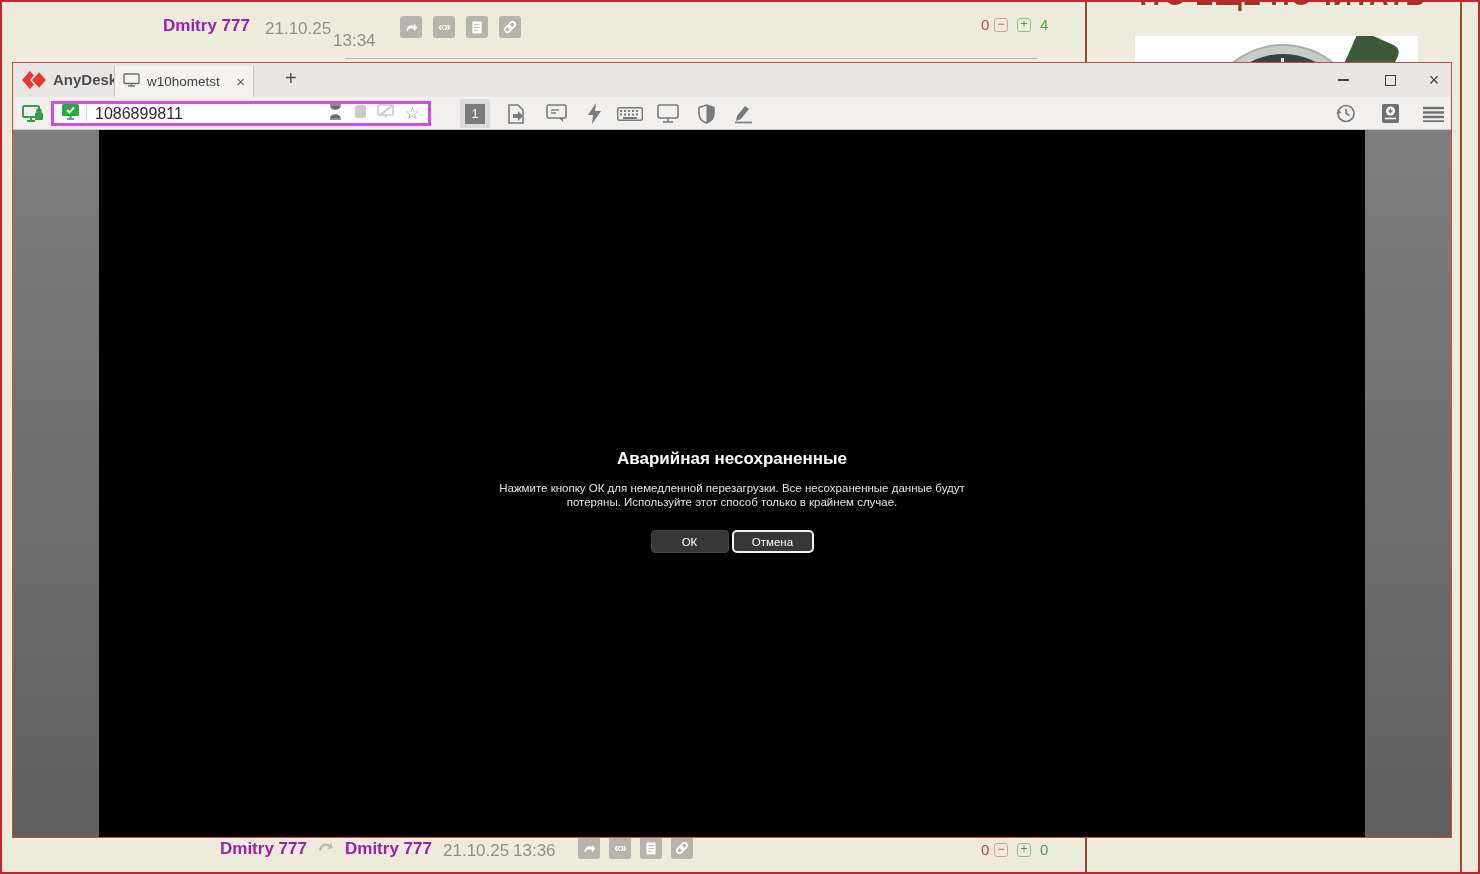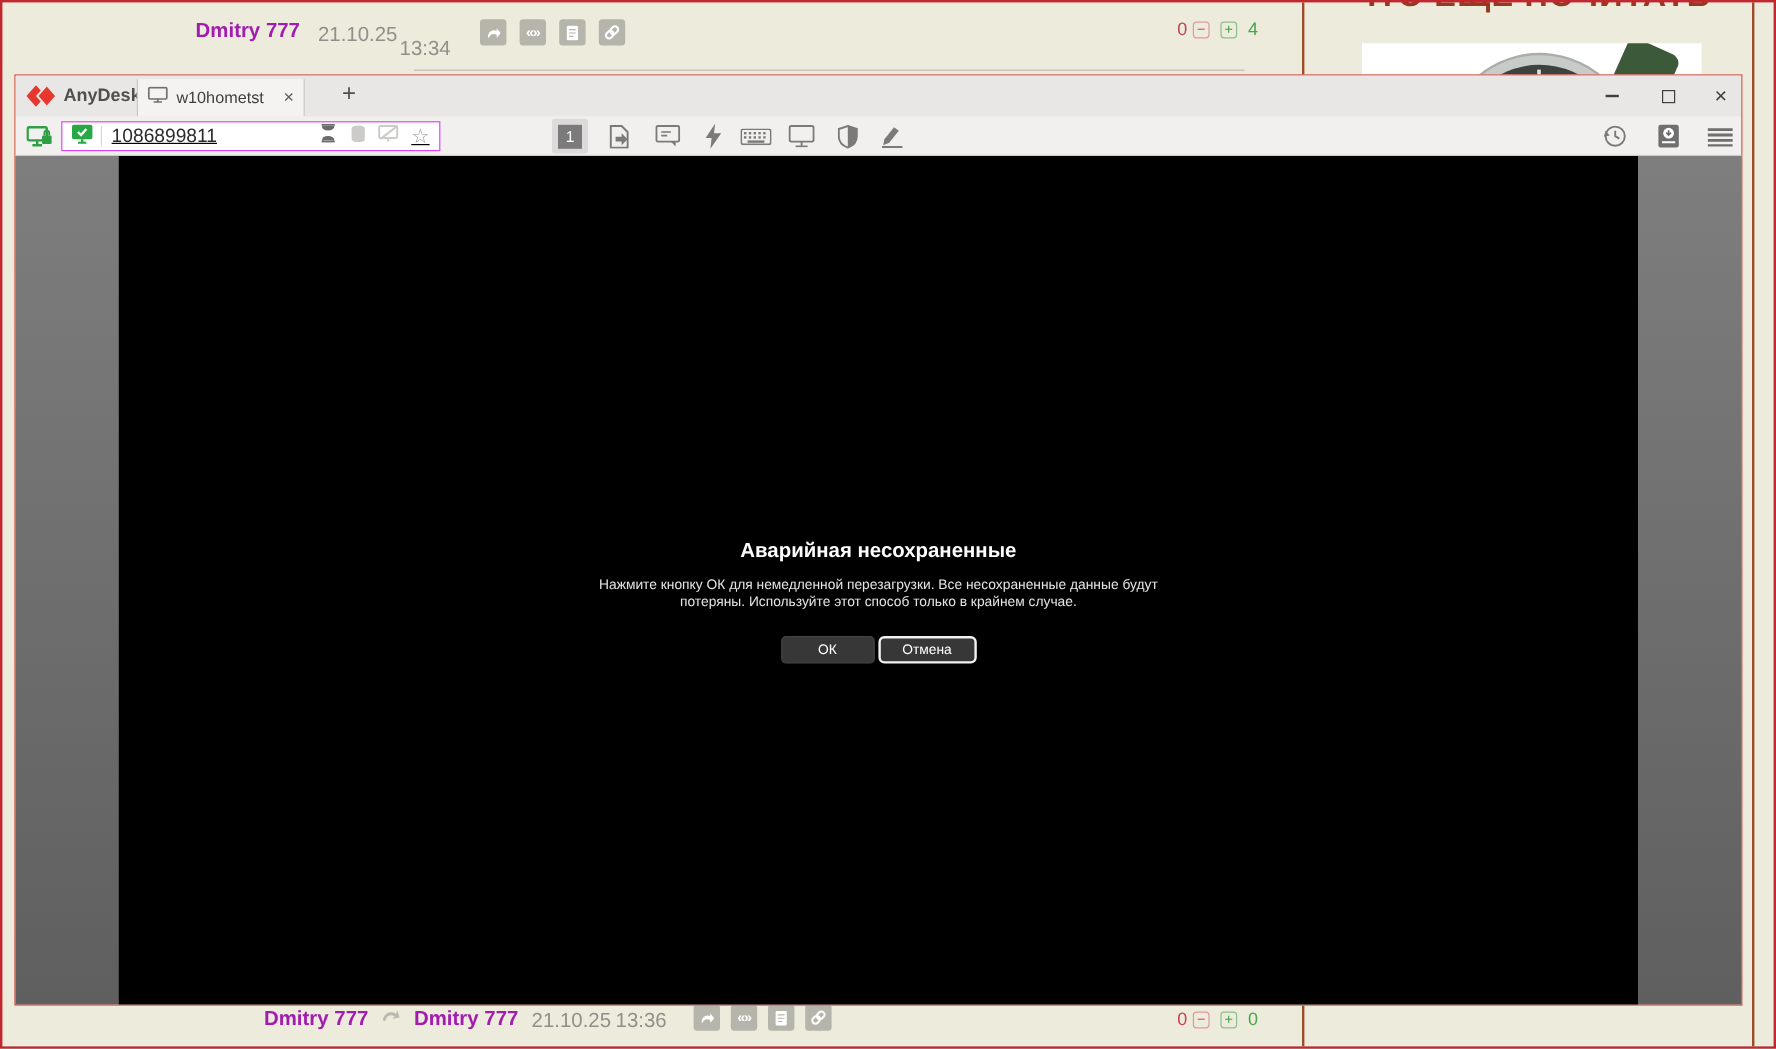--- a/index.html
+++ b/index.html
@@ -53,8 +53,8 @@
   .win-ctrl { width:30px; height:24px; display:flex; align-items:center; justify-content:center; color:#3f3f3f; }
 
   .ad-toolbar { left:0; top:34px; right:0; height:33px; background:#f1f0ef; border-bottom:1px solid #cfcdcb; }
-  .addr-field { left:38px; top:4px; width:316px; height:25px; background:#fff; border:1px solid #d946ef;
-                display:flex; align-items:center;text-decoration:underline; }
+  .addr-field { left:38px; top:4px; width:380px; height:25px; background:#fff; border:3px solid #d946ef;
+                display:flex; align-items:center; }
   .addr-text { font-size:16px; color:#2b2b2b; flex:1; }
   .addr-sep { width:1px; height:17px; background:#d8d6d4; margin:0 8px 0 6px; }
   .tool-btn { width:28px; height:27px; top:3px; display:flex; align-items:center; justify-content:center; }

